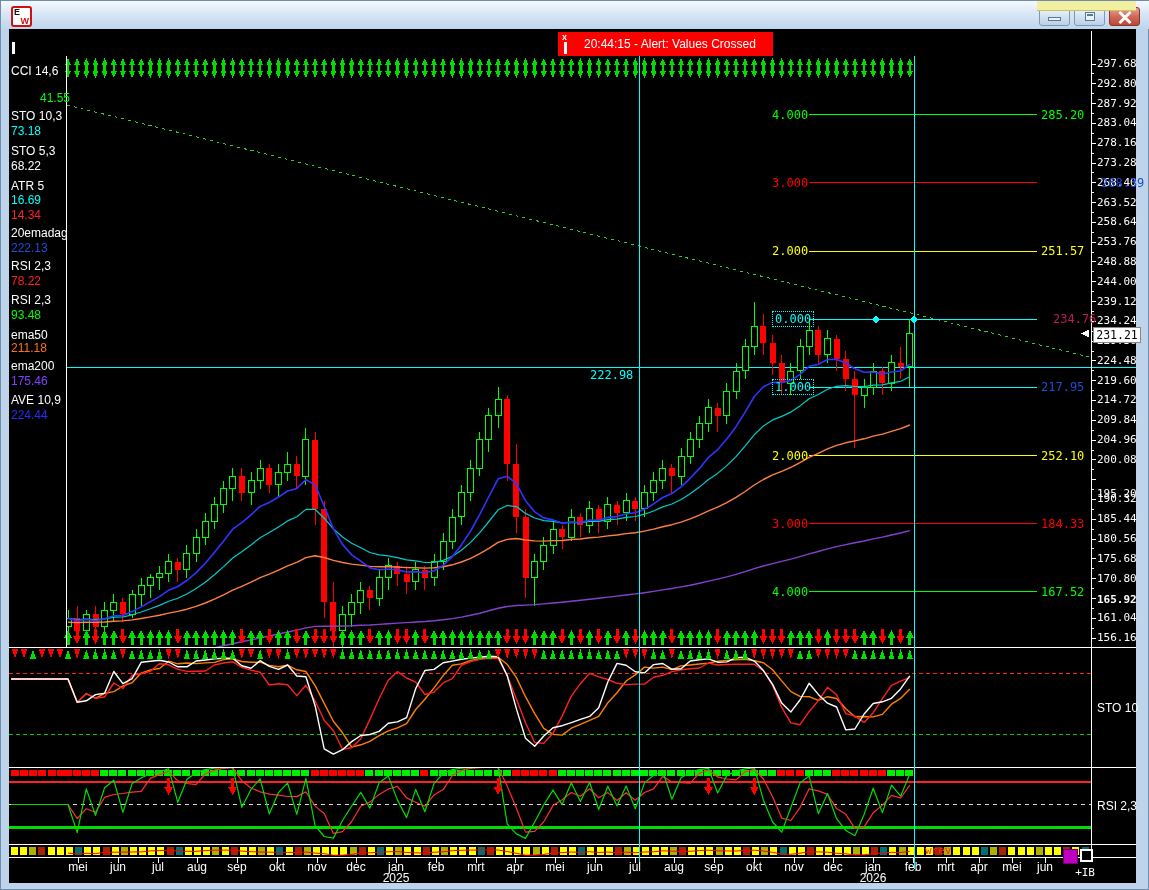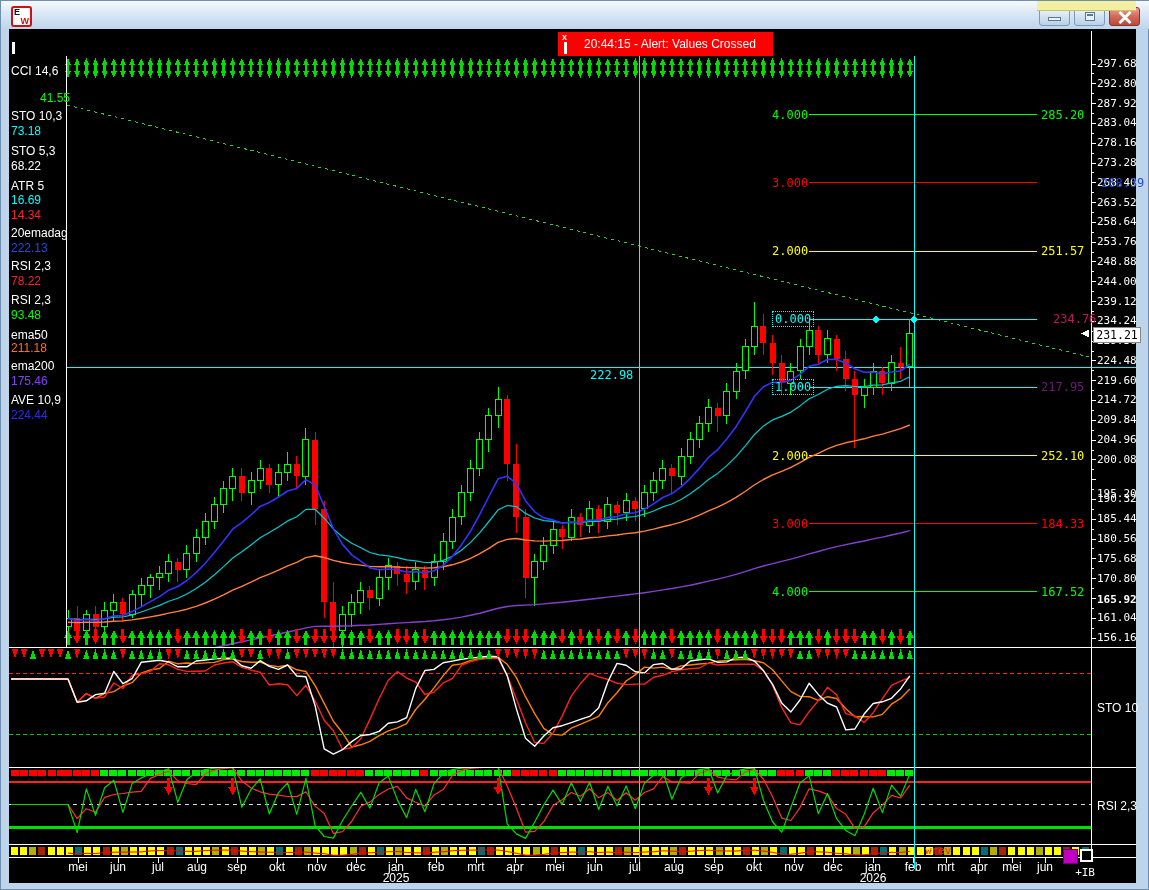--- a/index.html
+++ b/index.html
@@ -1285,7 +1285,7 @@
       <div class="fiblab mono" style="left: 771px; top: 310.201px; color: rgb(0, 255, 255); border: 1px dotted rgb(0, 255, 255); padding: 0px 2px;">0.000</div>
       <div class="fiblab mono" style="left: 1040px; top: 311.201px; color: #be185d; margin-left: 12px;">234.76</div>
       <div class="fiblab mono" style="left: 771px; top: 378.382px; color: rgb(0, 255, 255); border: 1px dotted rgb(0, 255, 255); padding: 0px 2px;">1.000</div>
-      <div class="fiblab mono" style="left: 1040px; top: 379.382px; color: #701a75; text-align: right;">217.95</div>
+      <div class="fiblab mono" style="left: 1040px; top: 379.382px; color: #1d4ed8; text-align: right;">217.95</div>
       <div class="fiblab mono" style="left: 771px; top: 447.563px; color: rgb(255, 255, 0);">2.000</div>
       <div class="fiblab mono" style="left: 1040px; top: 447.563px; color: rgb(255, 255, 0);">252.10</div>
       <div class="fiblab mono" style="left: 771px; top: 515.743px; color: rgb(255, 0, 0);">3.000</div>

